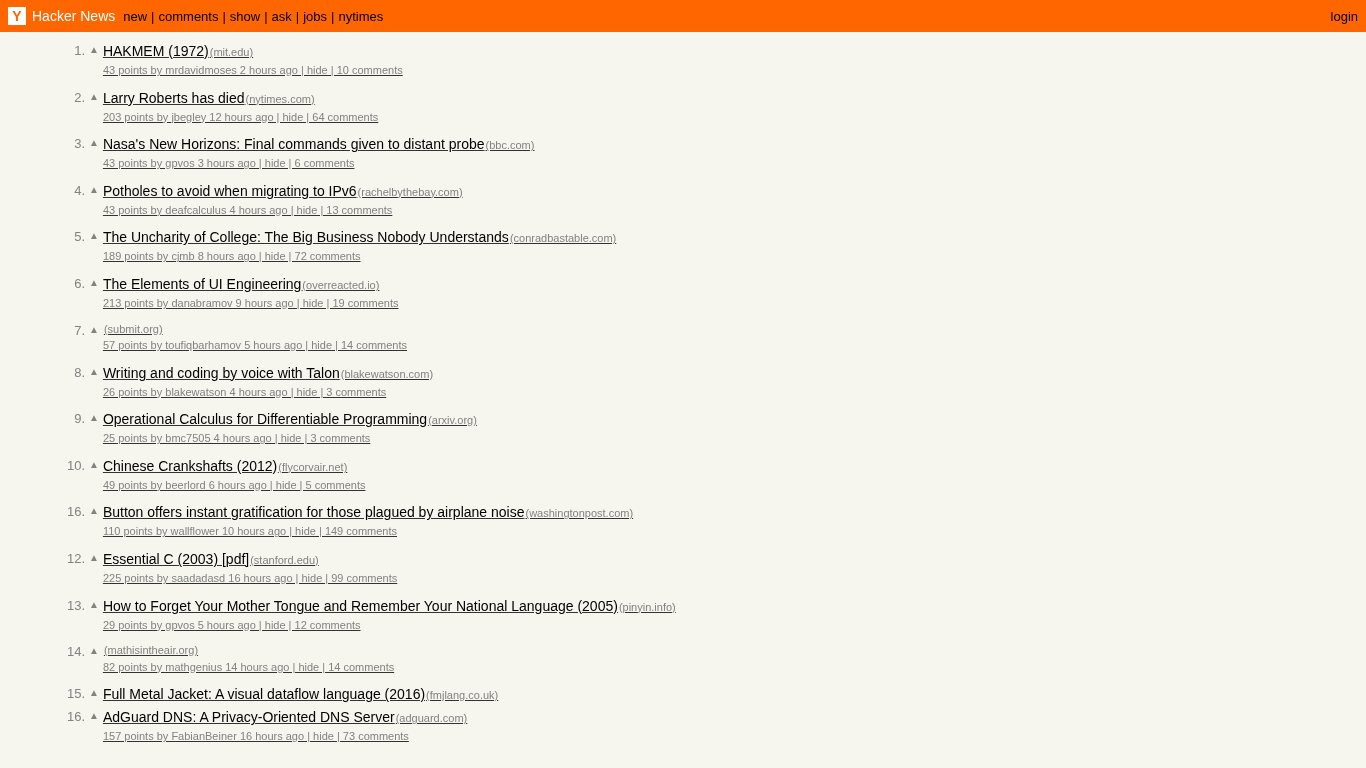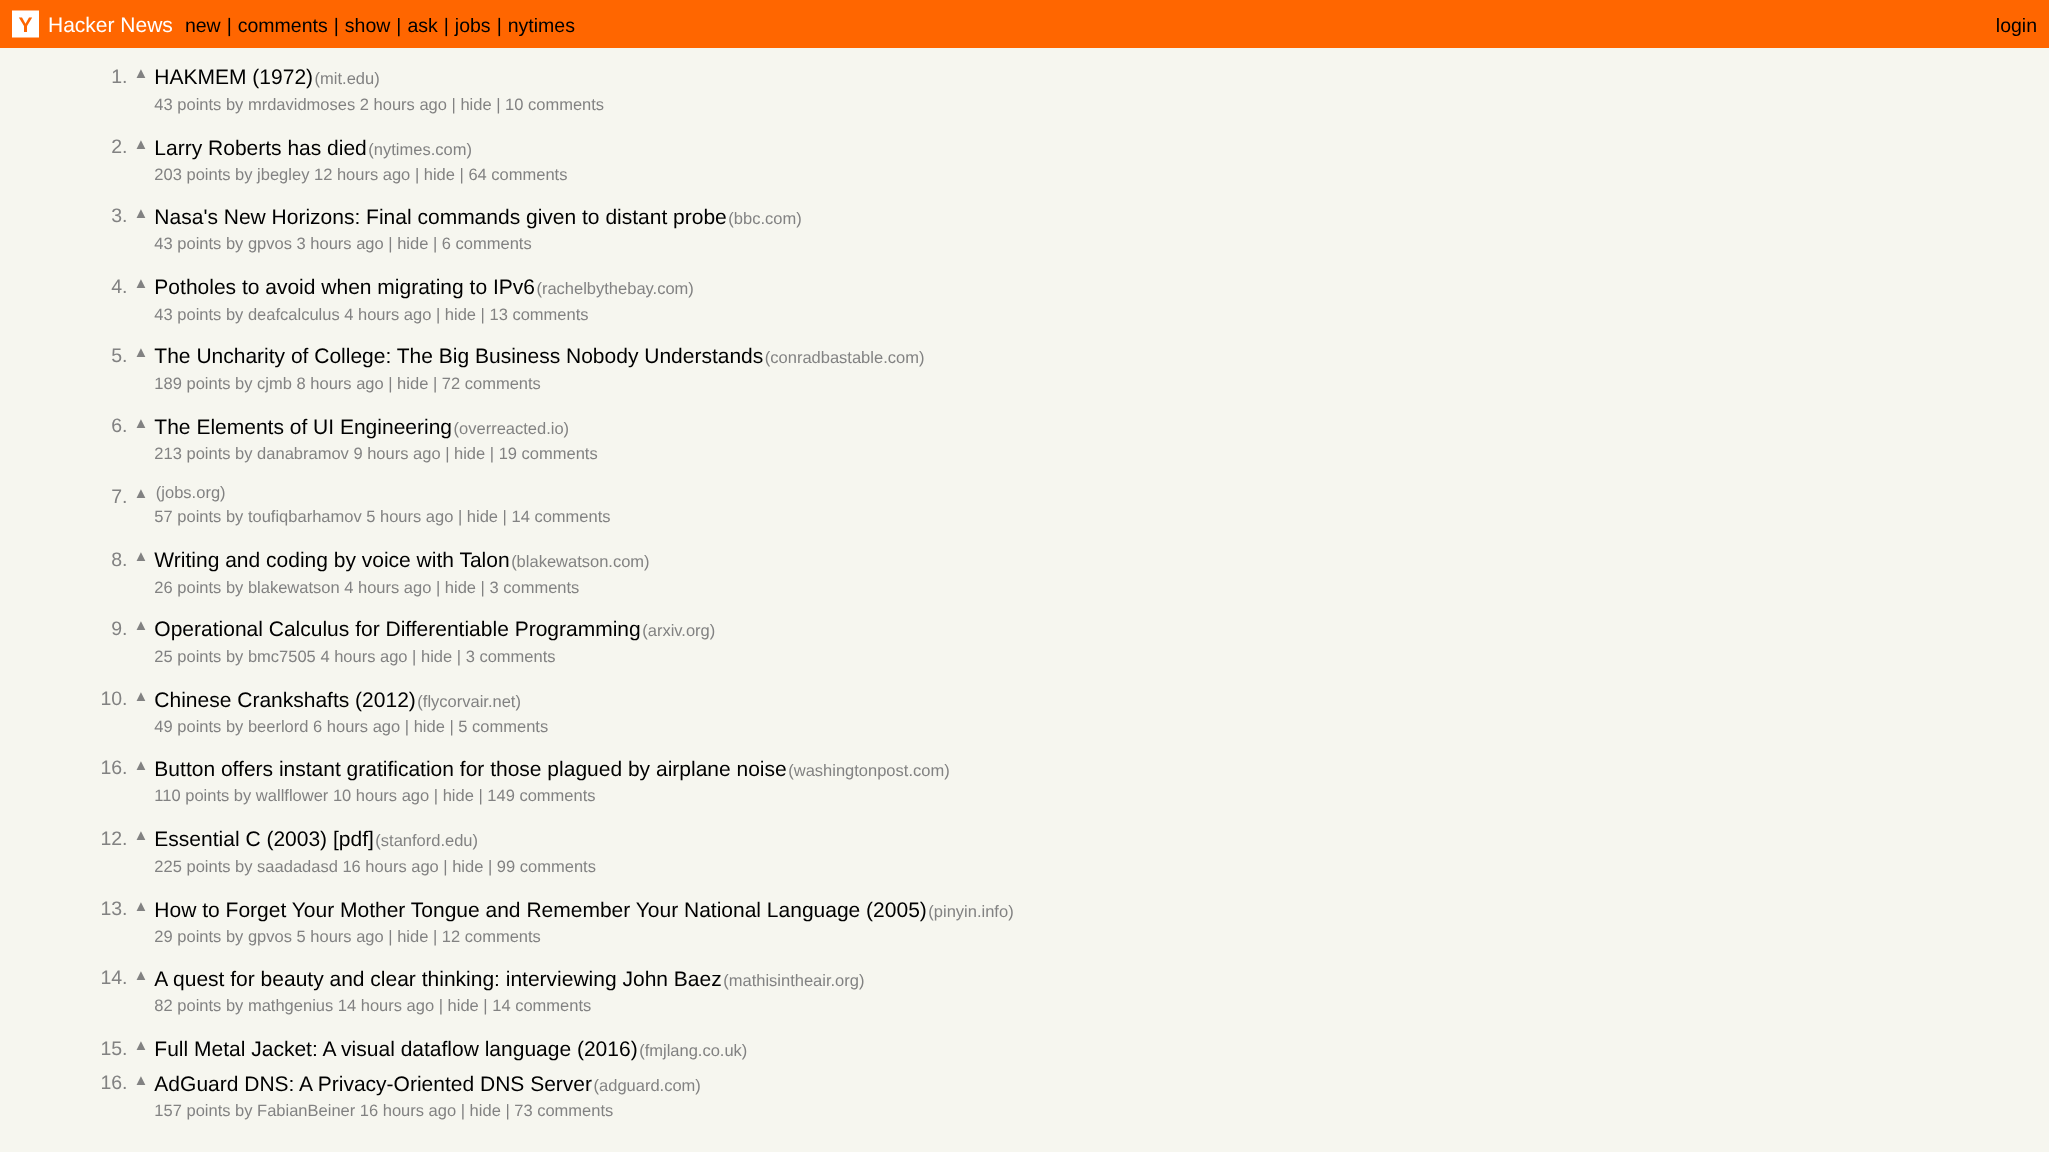--- a/index.html
+++ b/index.html
@@ -87,6 +87,7 @@
     }
     .story-content {
       flex: 1;
+      text-decoration: underline;
     }
     .story-title-line {
       display: flex;

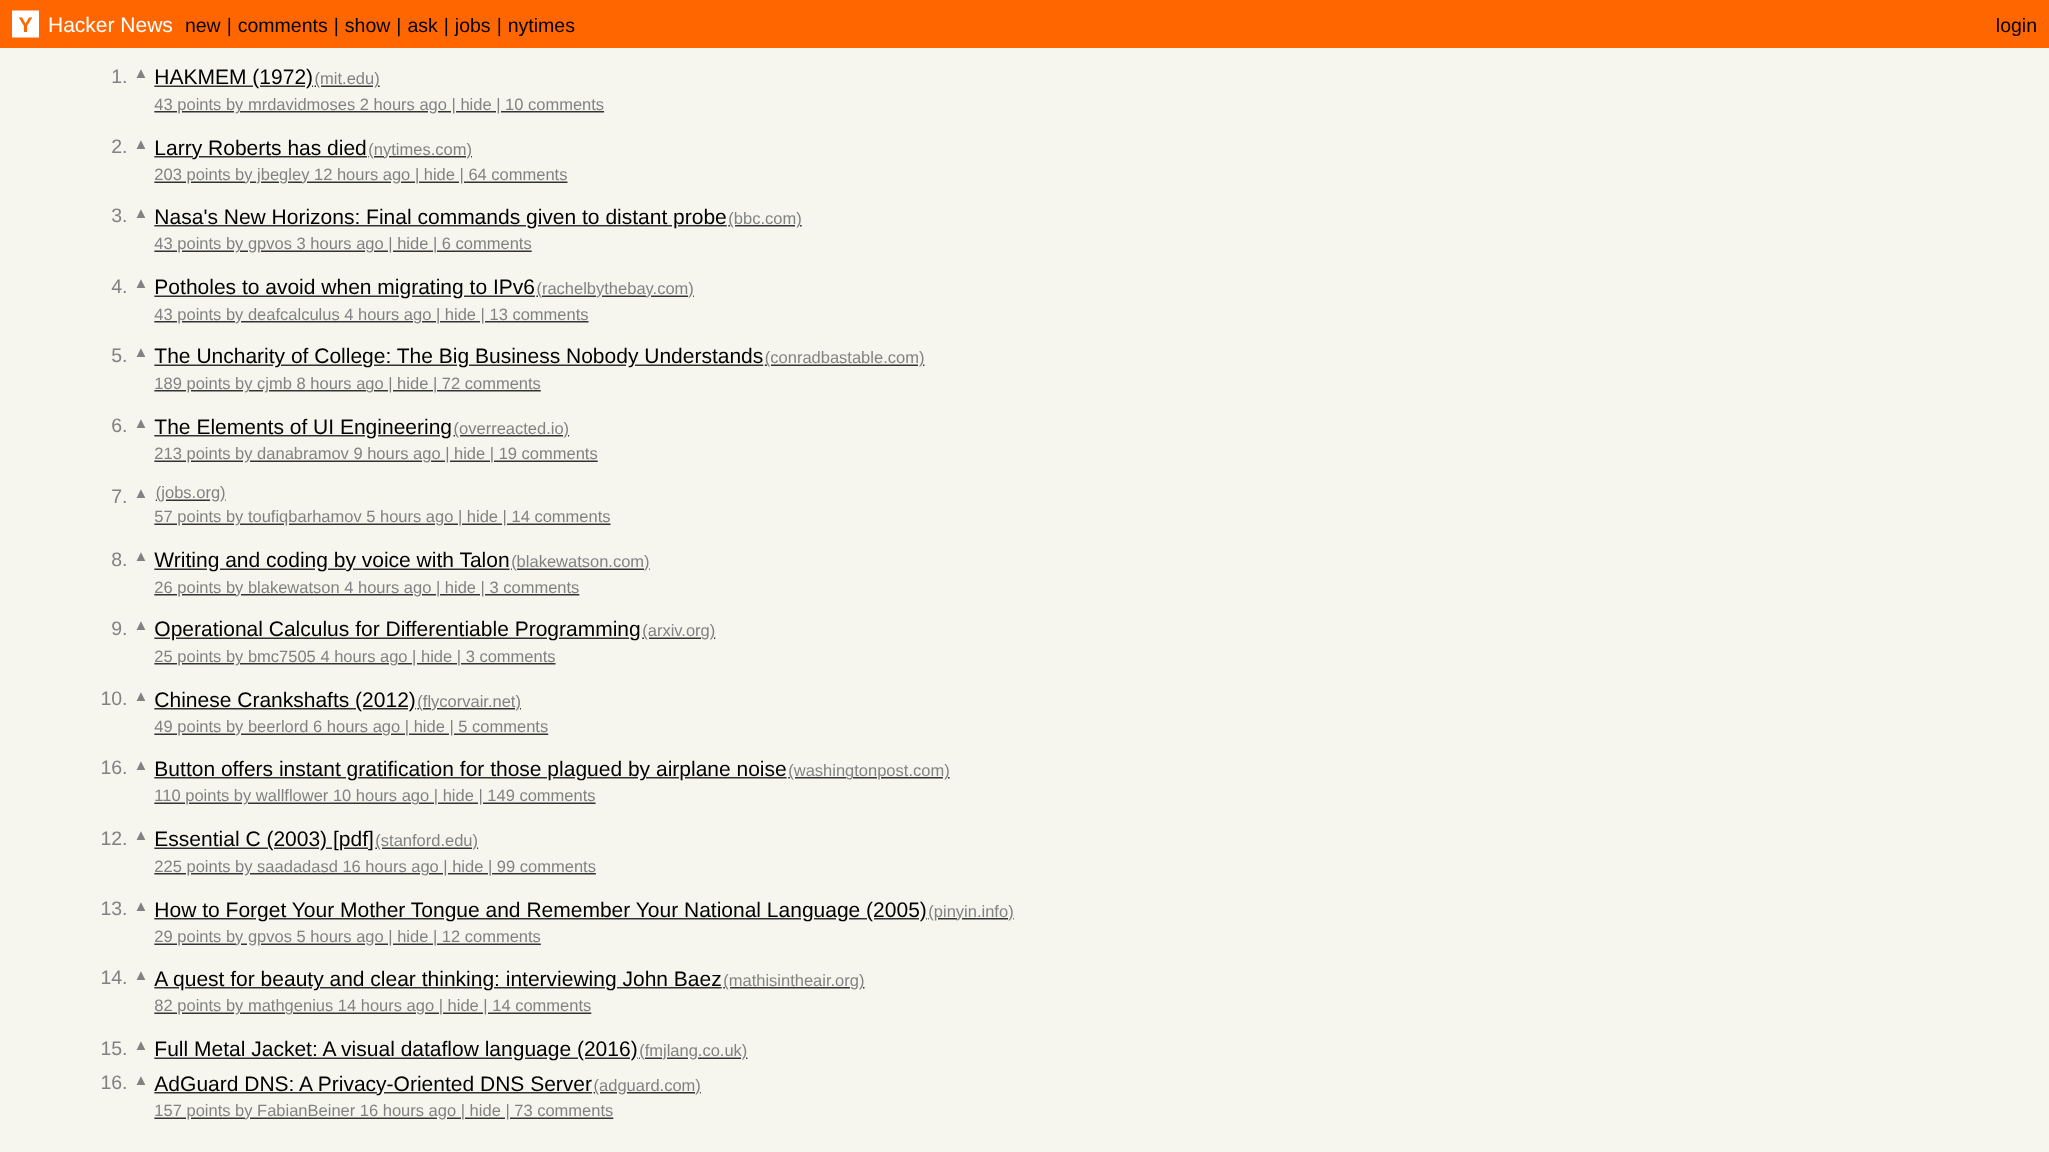--- a/index.html
+++ b/index.html
@@ -208,7 +208,7 @@
     <span class="upvote">▲</span>
     <div class="story-content">
       <div class="story-title-line">
-        <span class="story-domain">(jobs.org)</span>
+        <span class="story-domain">(submit.org)</span>
       </div>
       <div class="story-meta">57 points by toufiqbarhamov 5 hours ago | hide | 14 comments</div>
     </div>

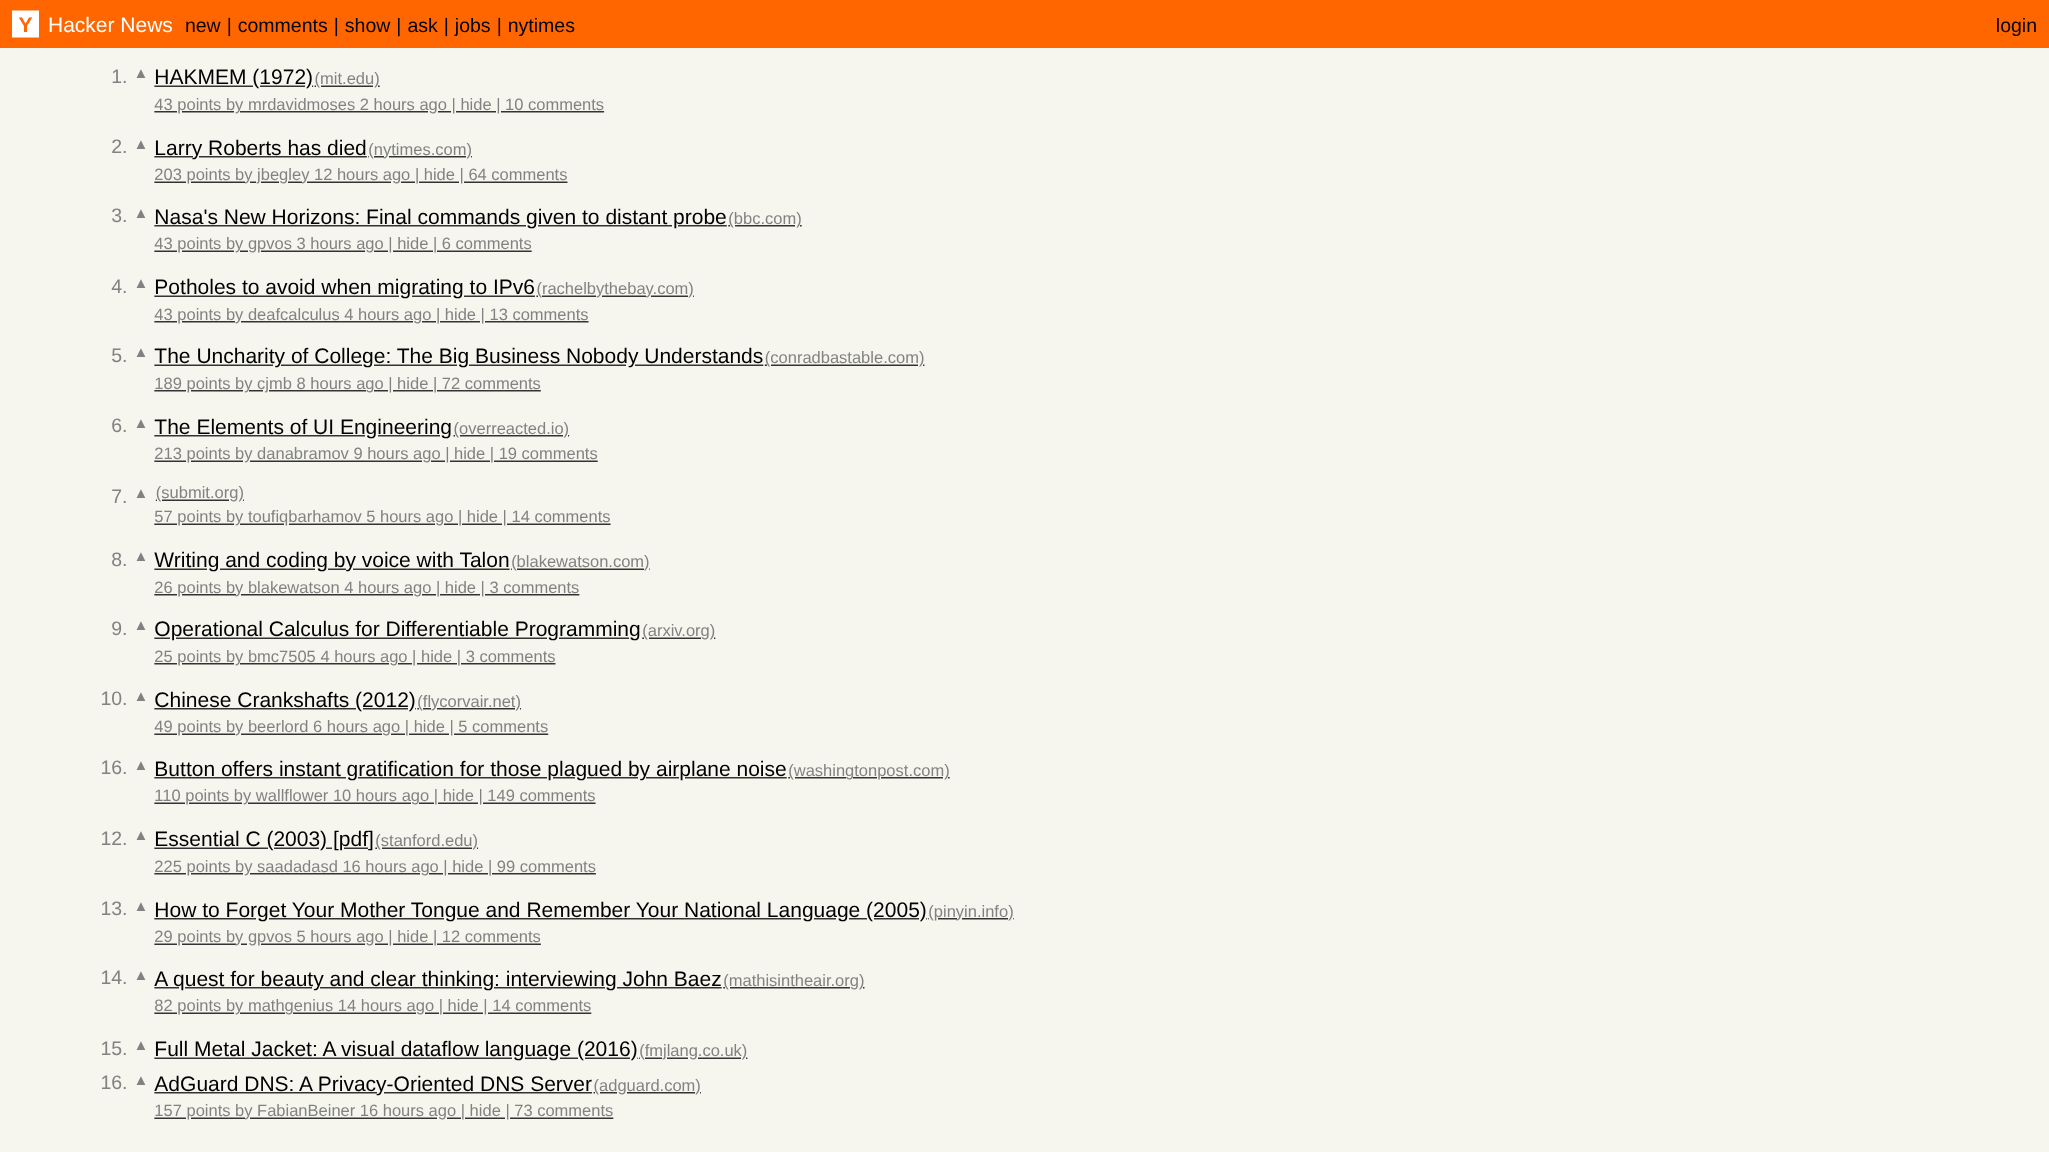--- a/index.html
+++ b/index.html
@@ -284,7 +284,6 @@
     <span class="upvote">▲</span>
     <div class="story-content">
       <div class="story-title-line">
-        <a class="story-title" href="#">A quest for beauty and clear thinking: interviewing John Baez</a>
         <span class="story-domain">(mathisintheair.org)</span>
       </div>
       <div class="story-meta">82 points by mathgenius 14 hours ago | hide | 14 comments</div>

